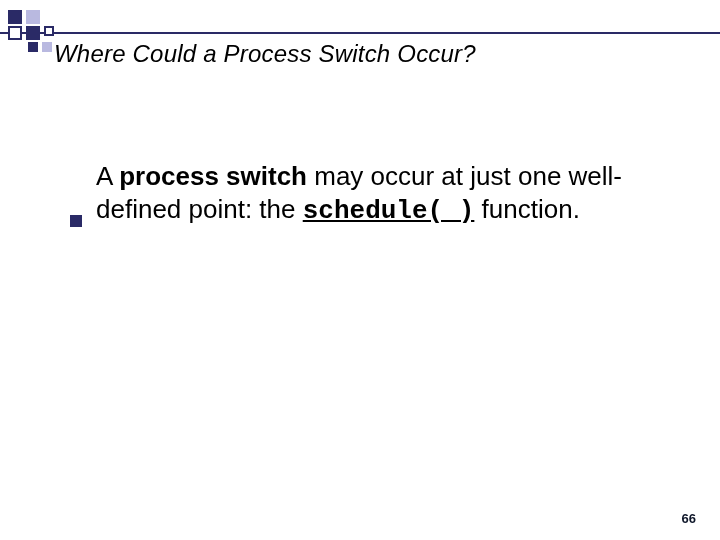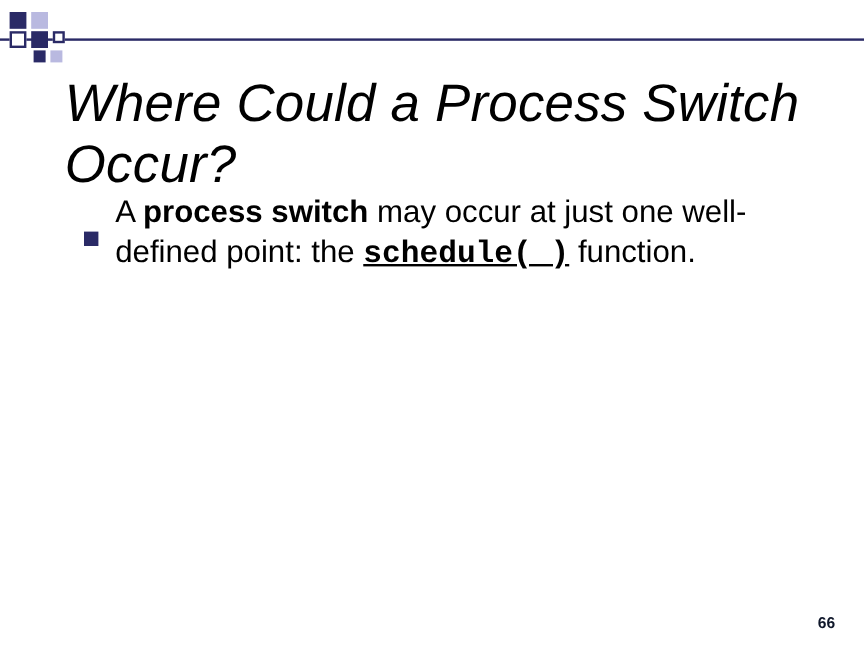--- a/index.html
+++ b/index.html
@@ -48,10 +48,10 @@
 
   .title {
     position: absolute;
-    top: 62px;
+    top: 40px;
     left: 54px;
     right: 30px;
-    font-size: 44px;
+    font-size: 24px;
     font-style: italic;
     line-height: 1.15;
     color: #000;

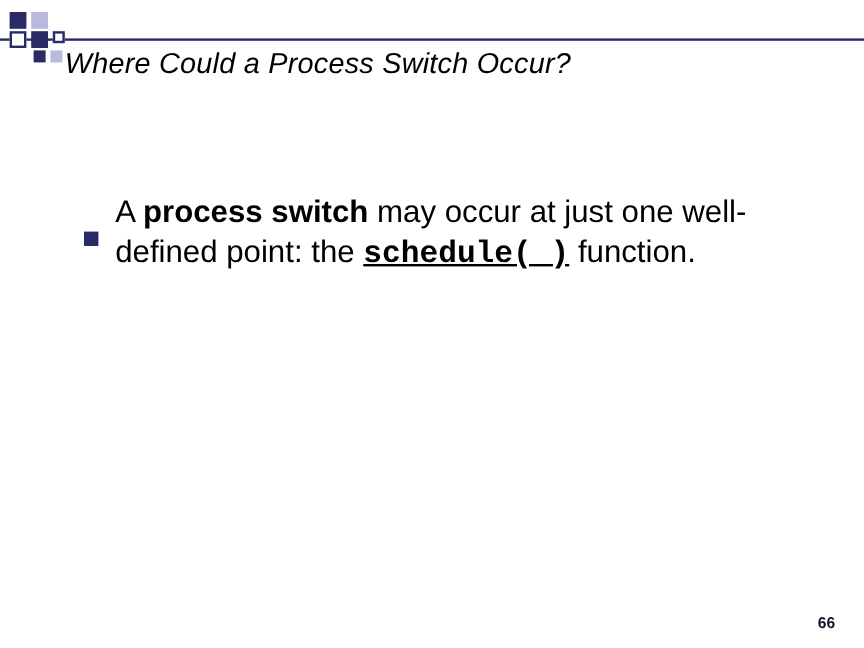--- a/index.html
+++ b/index.html
@@ -70,7 +70,7 @@
 
   .bullet-row {
     display: flex;
-    align-items: center;
+    align-items: flex-end;
   }
   .bullet-square {
     width: 12px;

